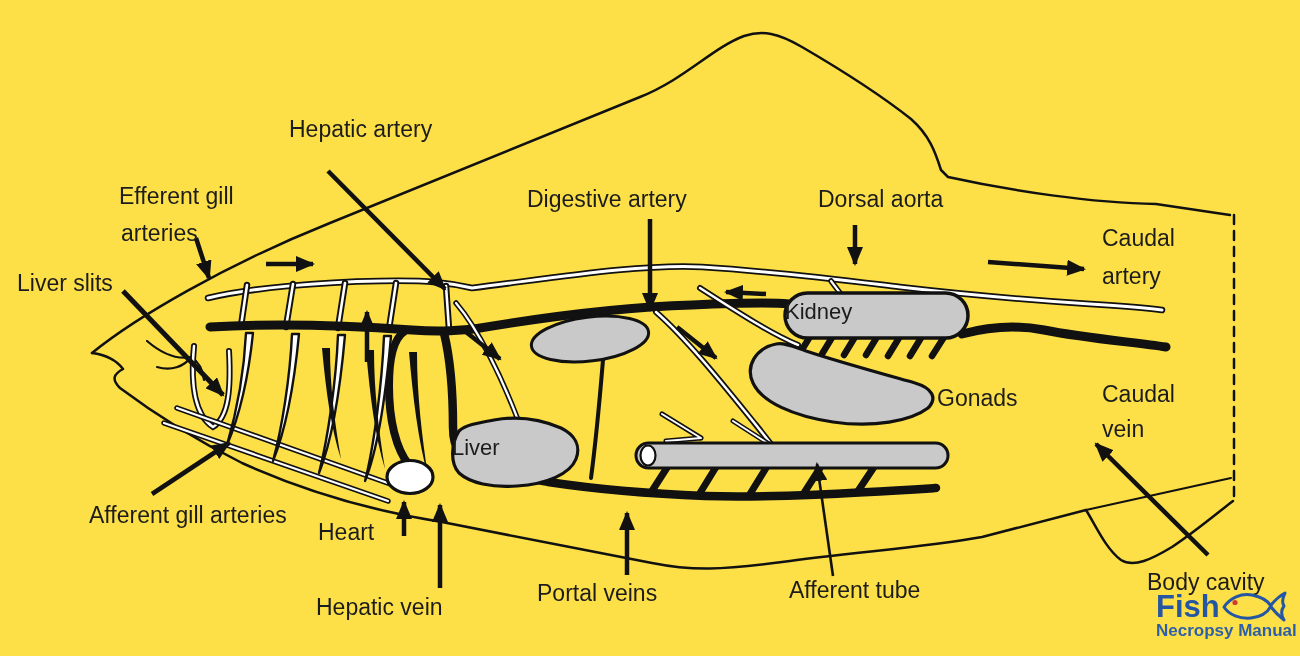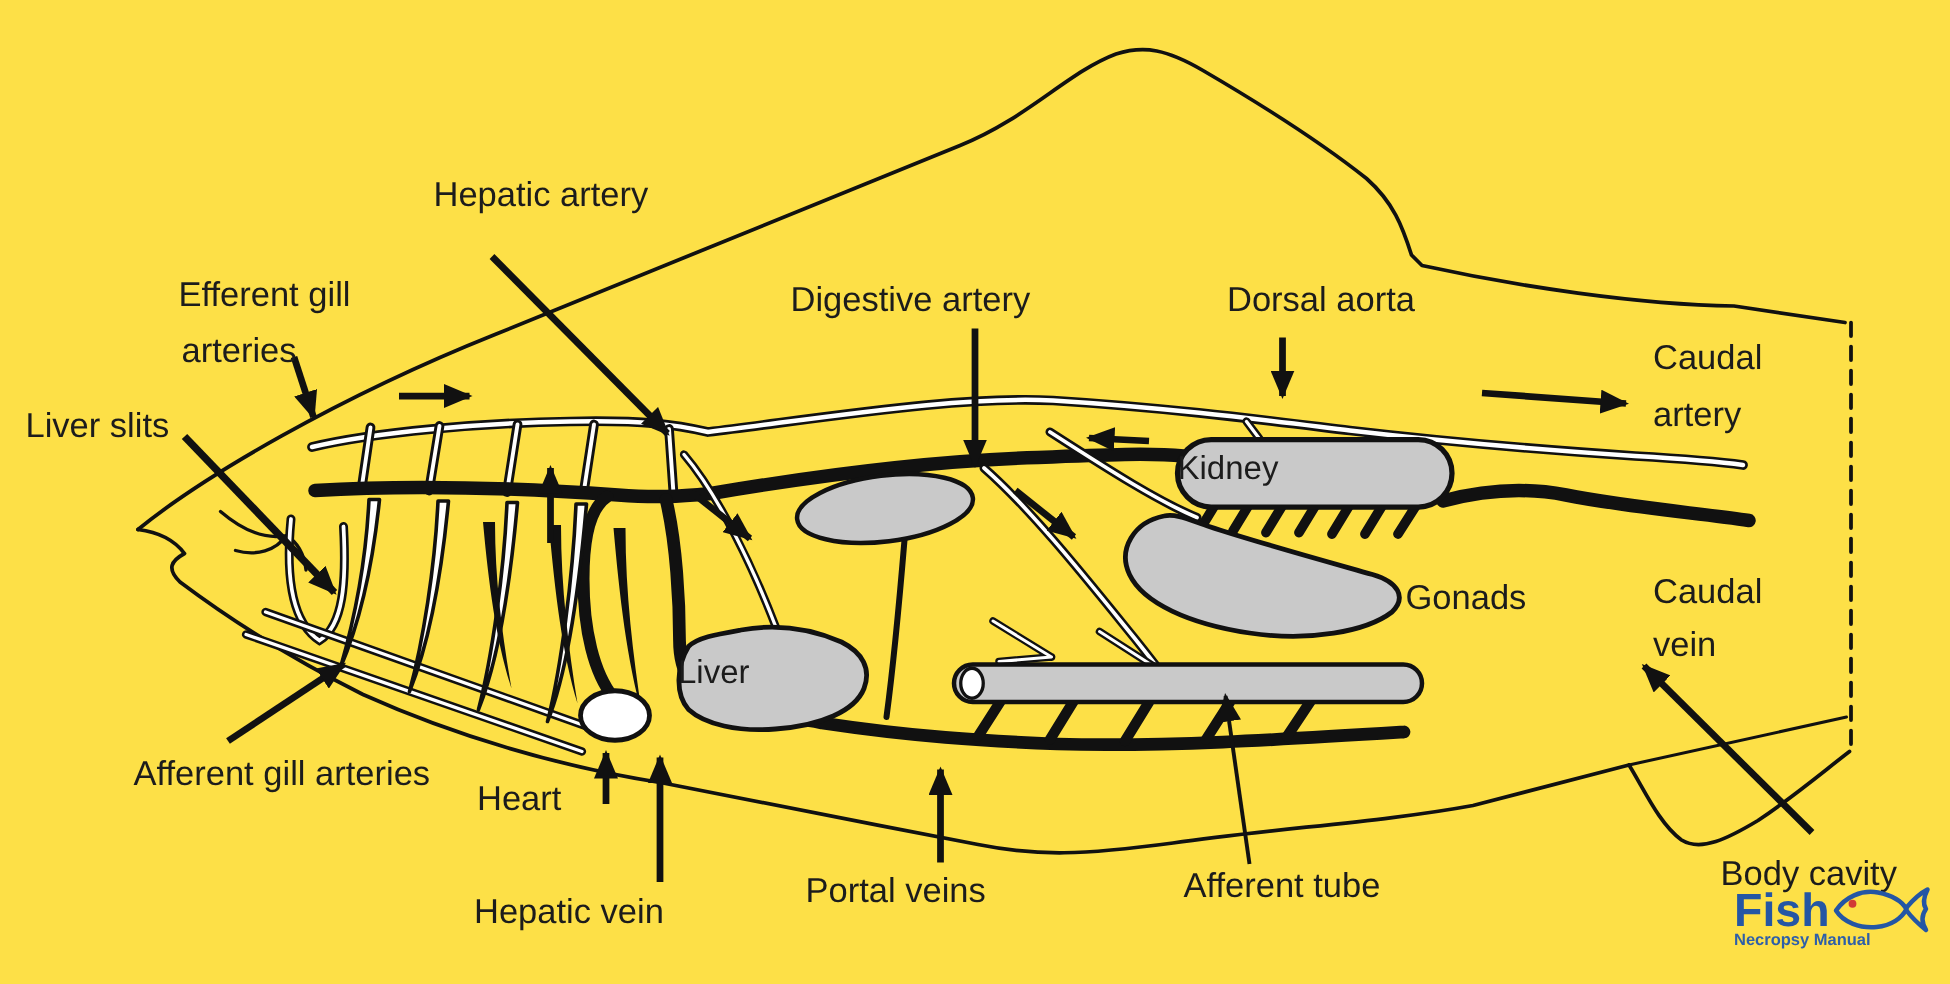--- a/index.html
+++ b/index.html
@@ -11,7 +11,7 @@
   .organ-lbl{font-size:22px;color:#1c1c1c;}
   #logo-title{position:absolute;left:1156px;top:589px;font-size:31px;font-weight:bold;
               color:#2456a4;letter-spacing:0px;}
-  #logo-sub{position:absolute;left:1156px;top:621px;font-size:11px;font-weight:bold;color:#2e5fa9;}
+  #logo-sub{position:absolute;left:1156px;top:621px;font-size:17px;font-weight:bold;color:#2e5fa9;}
   #logo-icon{position:absolute;left:1221px;top:590px;}
 </style>
 </head>

